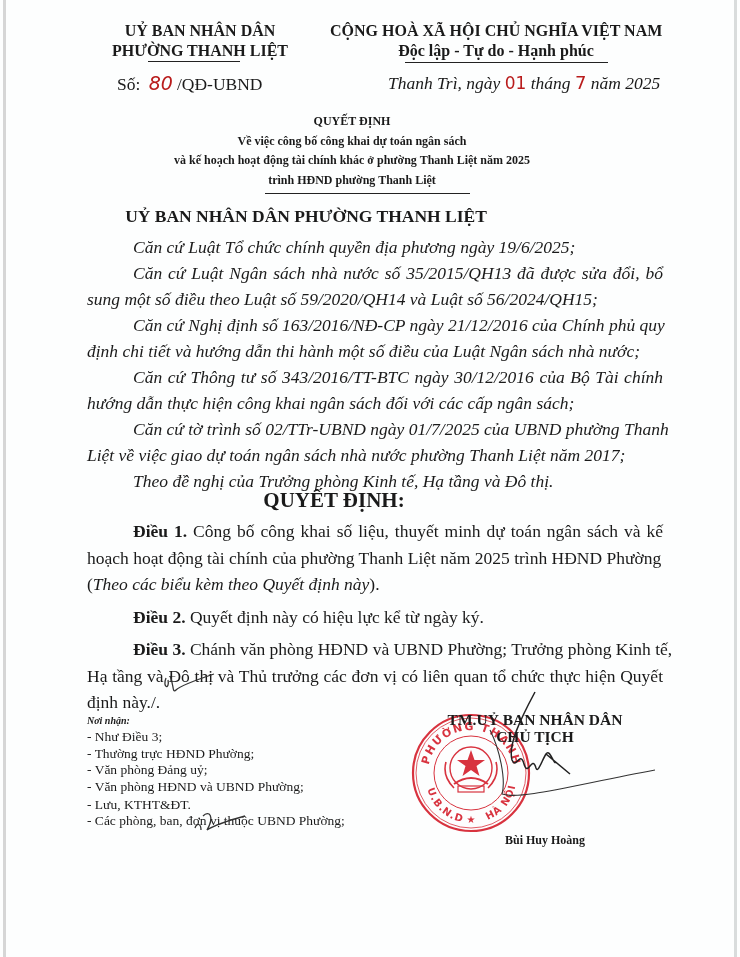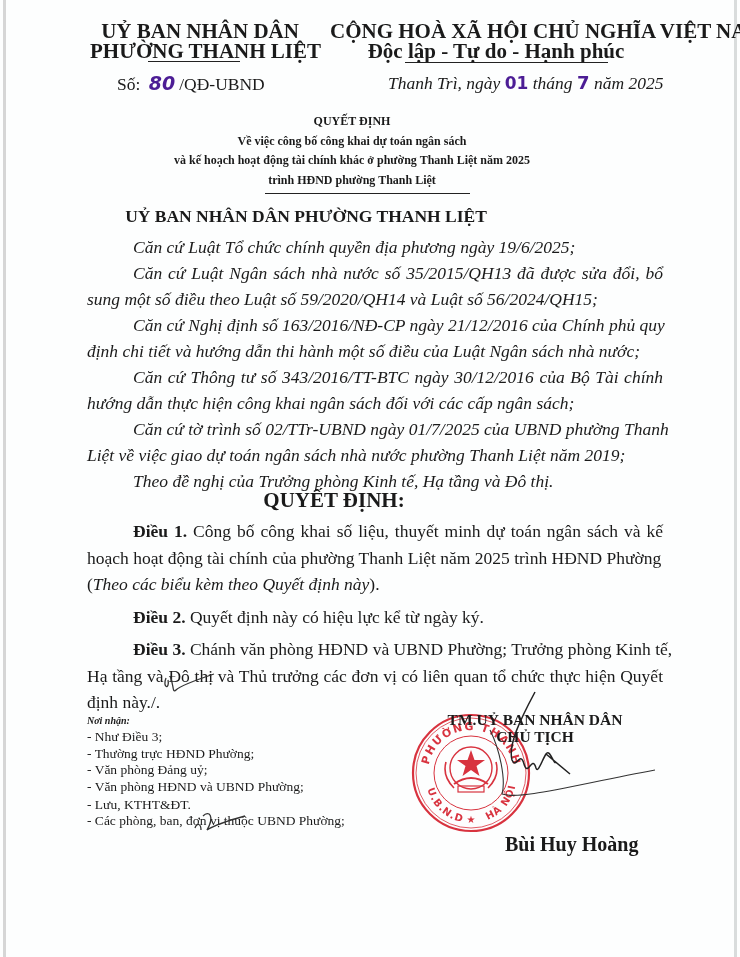--- a/index.html
+++ b/index.html
@@ -15,7 +15,7 @@
   .b { font-weight: bold; }
   .i { font-style: italic; }
   .center { text-align: center; }
-  .hdr { font-size: 21px; font-weight: bold; line-height: 20px; }
+  .hdr { font-size: 16px; font-weight: bold; line-height: 20px; }
   .hline { position: absolute; height: 1px; background: #222; }
   .body-text { font-size: 17.5px; line-height: 26px; }
   .hand { font-family: "DejaVu Sans", sans-serif; font-style: italic; color: #4c1d95; font-weight: 700; }

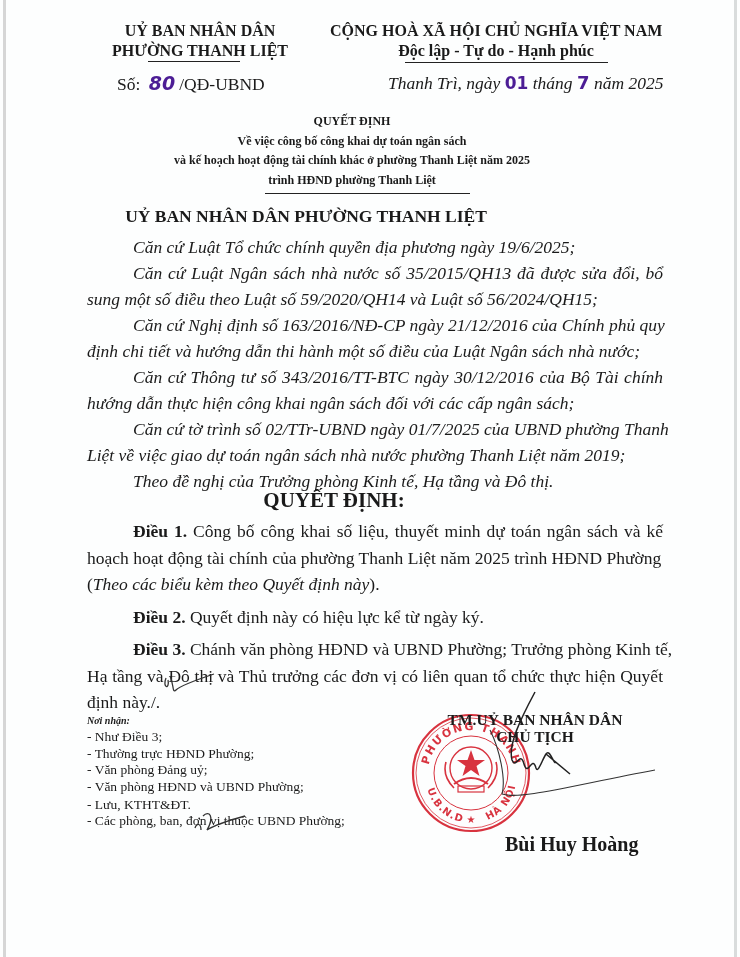--- a/index.html
+++ b/index.html
@@ -18,7 +18,7 @@
   .hdr { font-size: 16px; font-weight: bold; line-height: 20px; }
   .hline { position: absolute; height: 1px; background: #222; }
   .body-text { font-size: 17.5px; line-height: 26px; }
-  .hand { font-family: "DejaVu Sans", sans-serif; font-style: italic; color: #4c1d95; font-weight: 700; }
+  .hand { font-family: "DejaVu Sans", sans-serif; font-style: italic; color: #b91c1c; font-weight: 400; }
   .recv { font-size: 13.5px; line-height: 16.4px; }
   .stamp { position: absolute; left: 410px; top: 712px; width: 122px; height: 122px; }
 </style>

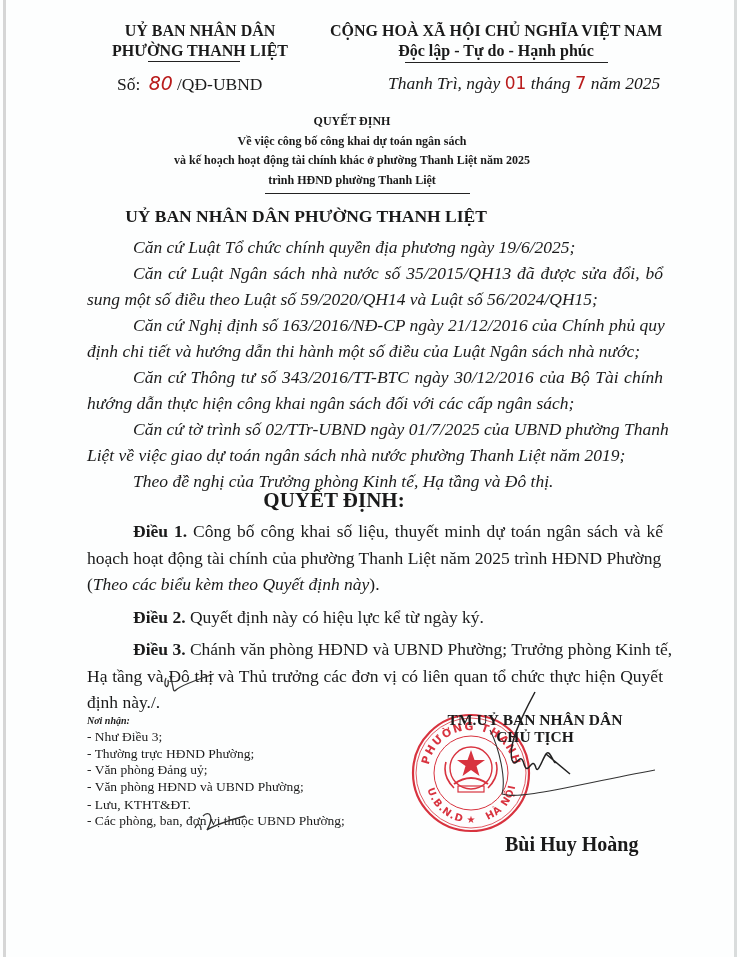--- a/index.html
+++ b/index.html
@@ -69,7 +69,7 @@
   <div style="padding-left:46px; text-align:justify; text-align-last:justify;">Căn cứ Thông tư số 343/2016/TT-BTC ngày 30/12/2016 của Bộ Tài chính</div>
   <div>hướng dẫn thực hiện công khai ngân sách đối với các cấp ngân sách;</div>
   <div style="padding-left:46px; text-align:justify; text-align-last:justify;">Căn cứ tờ trình số 02/TTr-UBND ngày 01/7/2025 của UBND phường Thanh</div>
-  <div>Liệt về việc giao dự toán ngân sách nhà nước phường Thanh Liệt năm 2019;</div>
+  <div>Liệt về việc giao dự toán ngân sách nhà nước phường Thanh Liệt năm 2017;</div>
   <div style="padding-left:46px;">Theo đề nghị của Trưởng phòng Kinh tế, Hạ tầng và Đô thị.</div>
 </div>
 

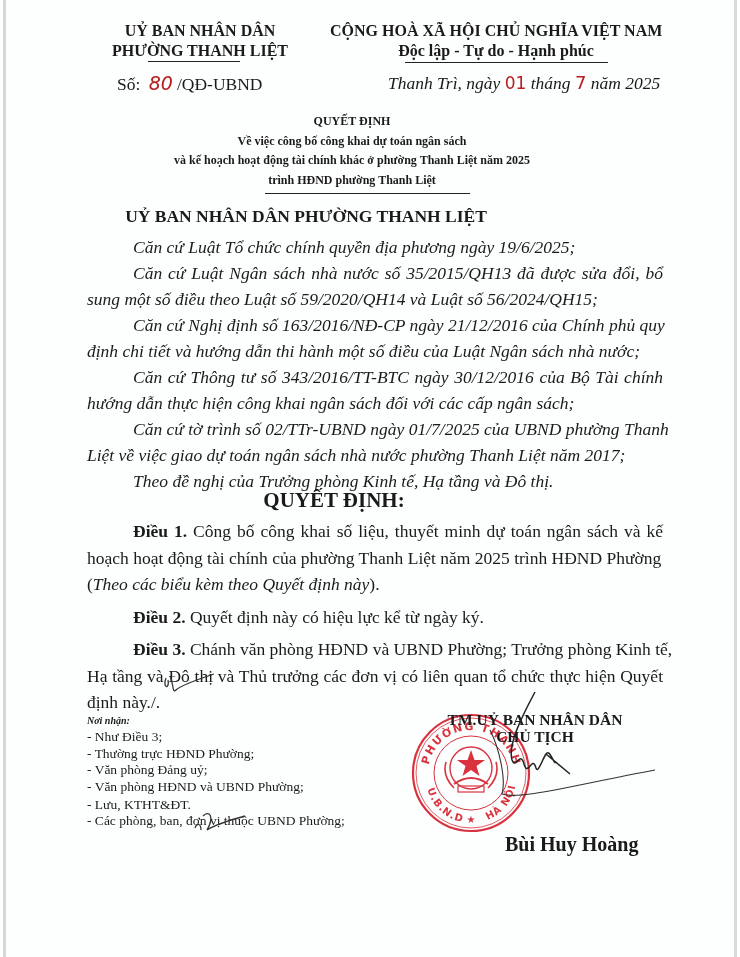--- a/index.html
+++ b/index.html
@@ -136,6 +136,6 @@
   <path d="M85 2 C70 30, 58 55, 62 70 C66 80, 70 60, 74 74 C78 88, 82 64, 86 78 C88 84, 92 70, 96 64 C100 58, 104 76, 106 72 M96 64 L120 84" stroke="#222" stroke-width="1.5" fill="none"></path>
   <path d="M40 40 C50 60, 56 90, 52 104 C70 110, 120 96, 205 80" stroke="#333" stroke-width="1.1" fill="none"></path>
 </svg>
-<div class="abs b" style="left:505px; top:833px; font-size:20px;">Bùi Huy Hoàng</div>
+<div class="abs b" style="left:505px; top:833px; font-size:12px;">Bùi Huy Hoàng</div>
 
 </body></html>

